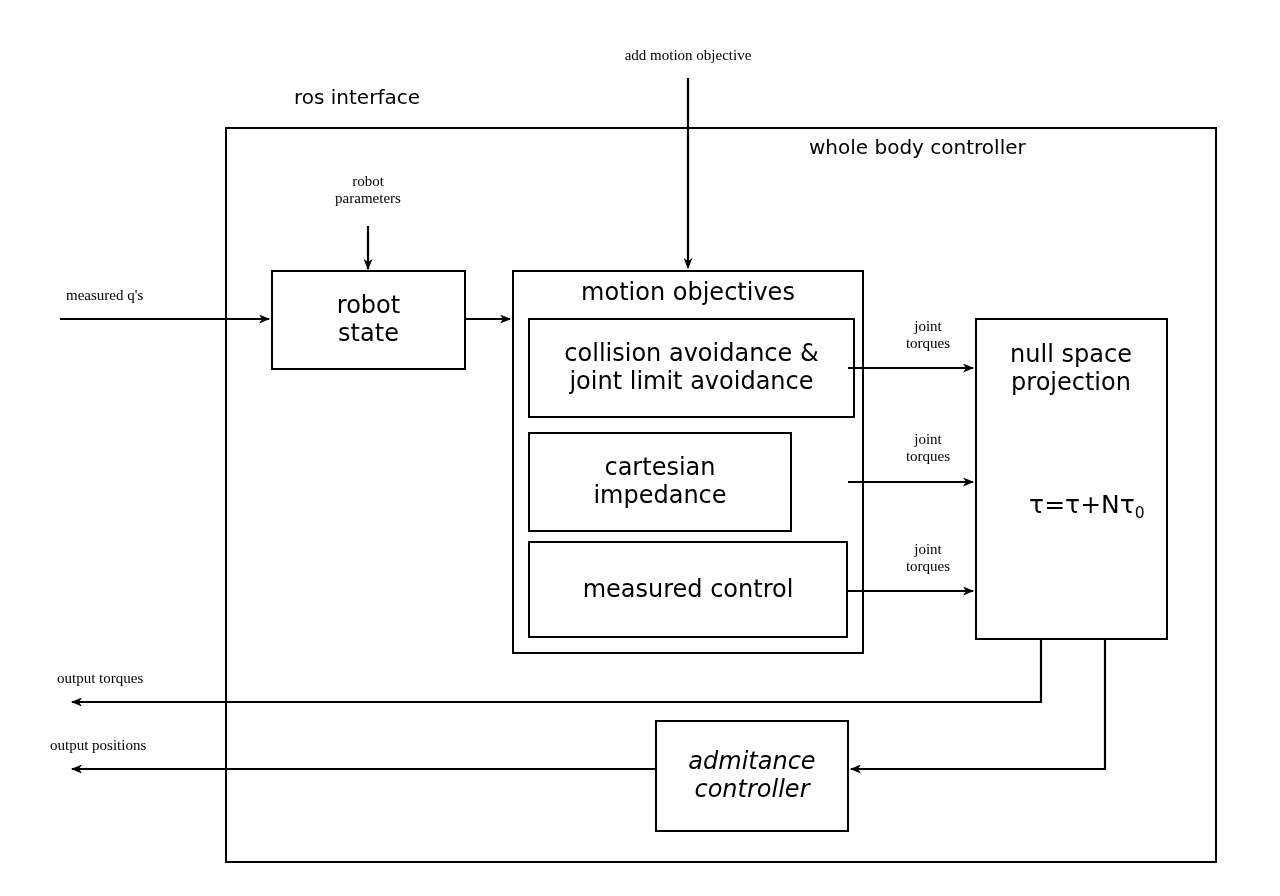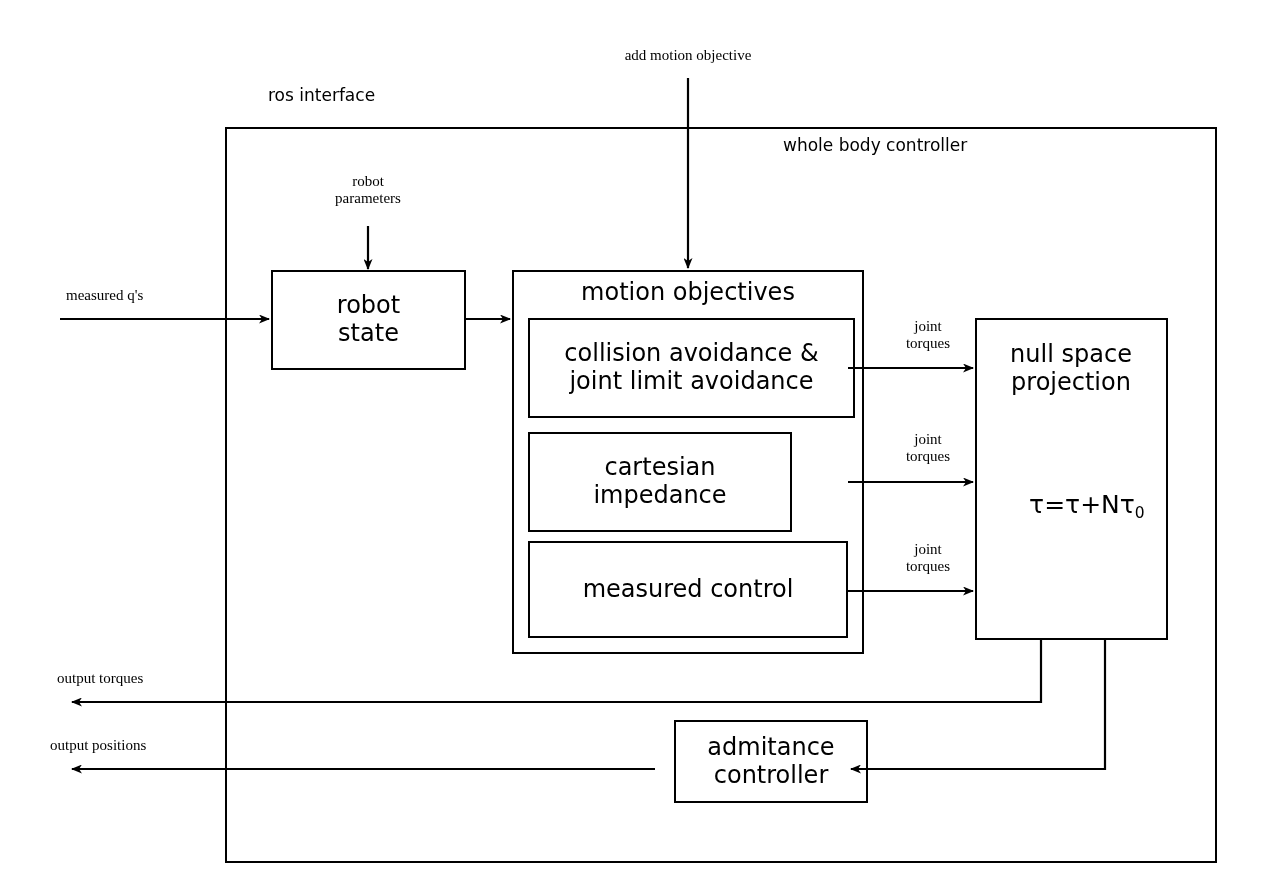--- a/index.html
+++ b/index.html
@@ -43,7 +43,7 @@
     text-align: center;
     line-height: 1.15;
   }
-  .t-big   { font-size: 17px; }
+  .t-big   { font-size: 20px; margin-left: 26px; }
   .t-mid   { font-size: 24px; }
   .t-small { font-size: 15px; font-family: Liberation Serif, serif; }
   .t-eq    { font-size: 25px; }

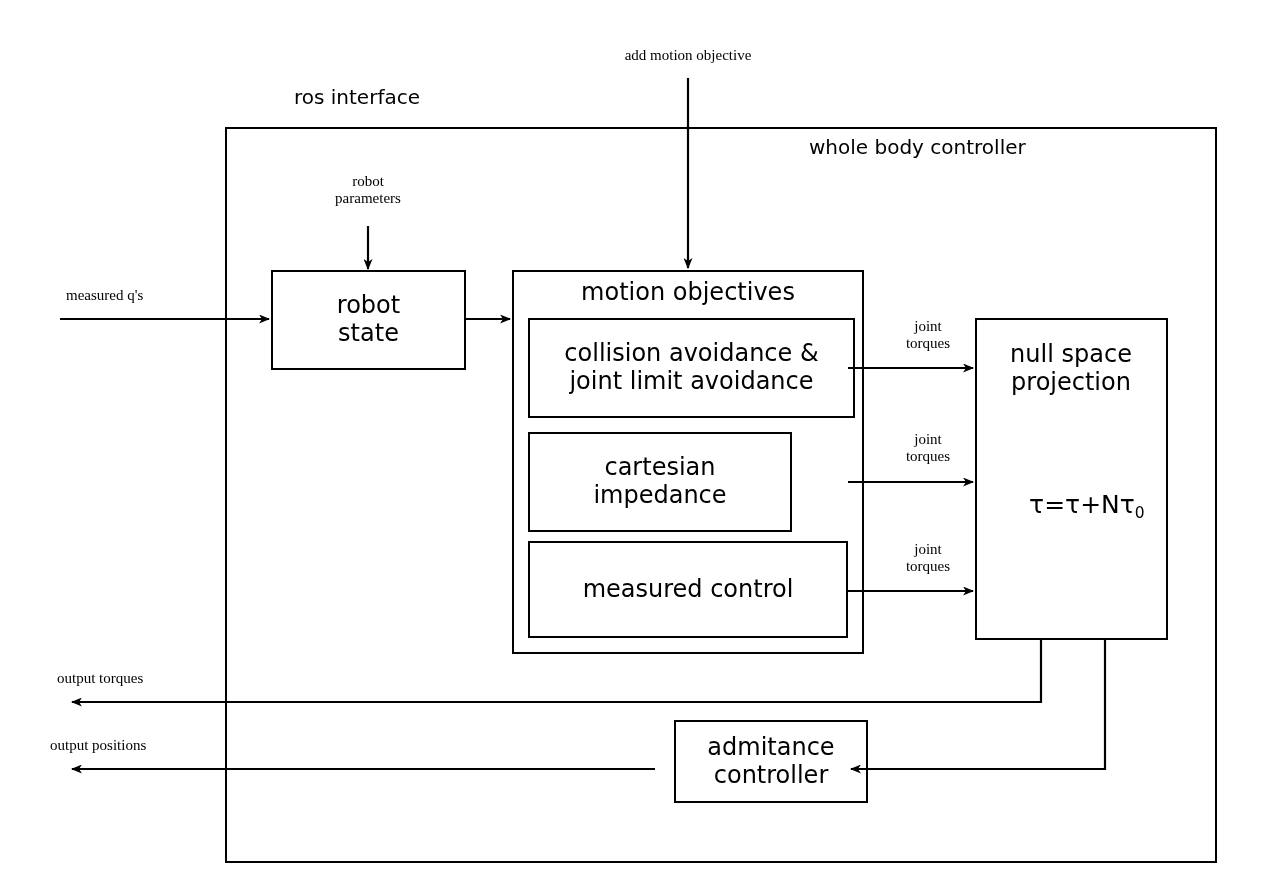--- a/index.html
+++ b/index.html
@@ -134,7 +134,7 @@
     <span>τ=τ+Nτ</span><span class="sub">0</span>
   </div>
 
-  <div class="node t-mid" style="left:674px; top:720px; width:194px; height:83px; white-space:pre;">admitance
+  <div class="node t-mid" style="left:655px; top:720px; width:194px; height:112px; white-space:pre;font-style:italic;">admitance
 controller</div>
 
   <div class="label t-small center-x" style="left:928px; top:318px;">joint

